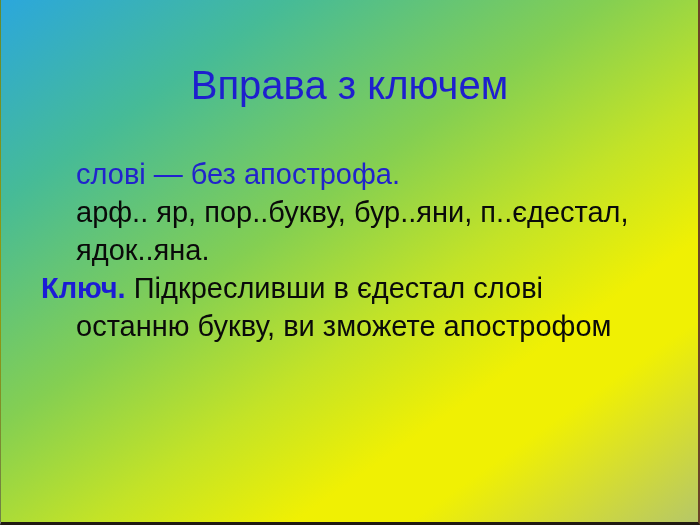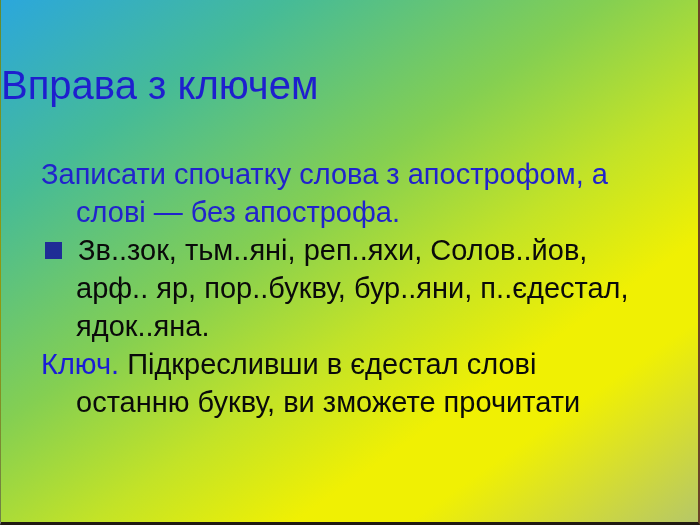--- a/index.html
+++ b/index.html
@@ -32,7 +32,7 @@
     top: 60px;
     left: 0;
     width: 100%;
-    text-align: left;
+    text-align: center;
     font-size: 40px;
     line-height: 50px;
     font-weight: 400;

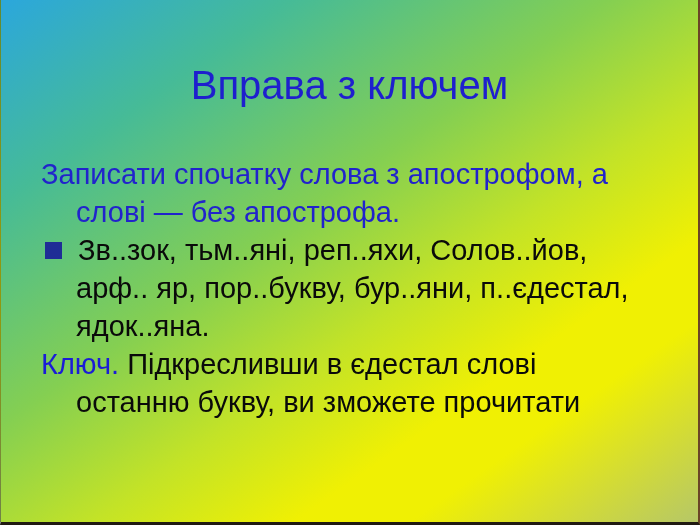--- a/index.html
+++ b/index.html
@@ -84,7 +84,6 @@
   <div class="content">
 
     <div>
-      <div class="line blue">Записати спочатку слова з апострофом, а</div>
       <div class="line cont blue">слові — без апострофа.</div>
     </div>
 

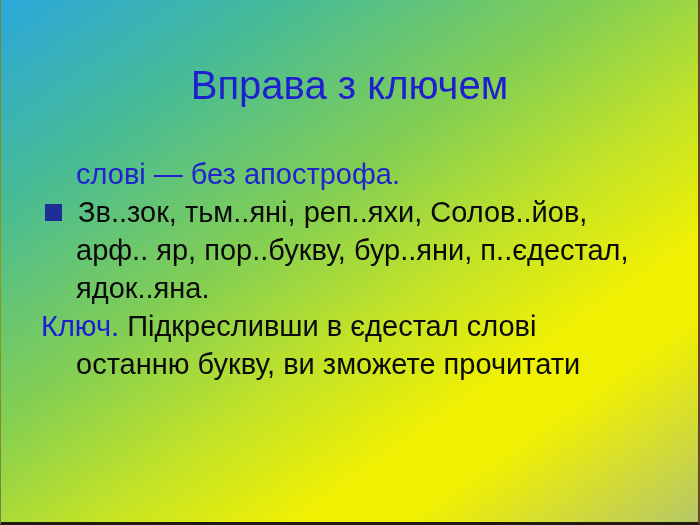--- a/index.html
+++ b/index.html
@@ -88,7 +88,6 @@
     </div>
 
     <div>
-      <div class="line bullet-line"><span class="bullet-square"></span><span>Зв..зок, тьм..яні, реп..яхи, Солов..йов,</span></div>
       <div class="line cont">арф.. яр, пор..букву, бур..яни, п..єдестал,</div>
       <div class="line cont">ядок..яна.</div>
     </div>

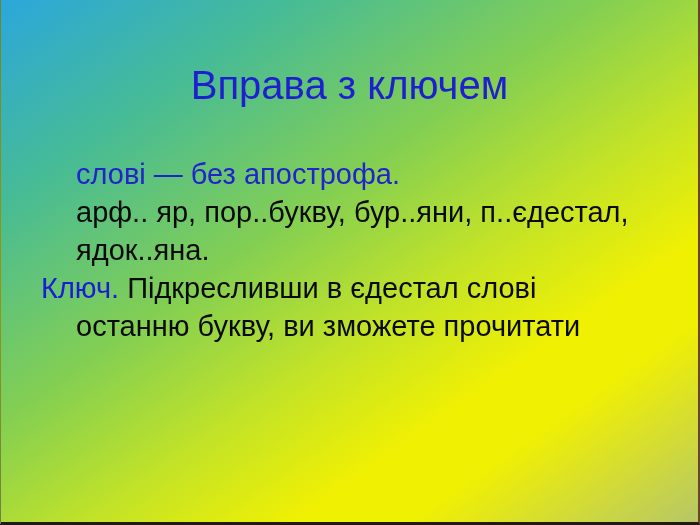--- a/index.html
+++ b/index.html
@@ -70,7 +70,7 @@
   }
   .key-label {
     color: var(--key_blue);
-    font-weight: 400;
+    font-weight: 700;
     margin-top: 37px;
   }
 </style>

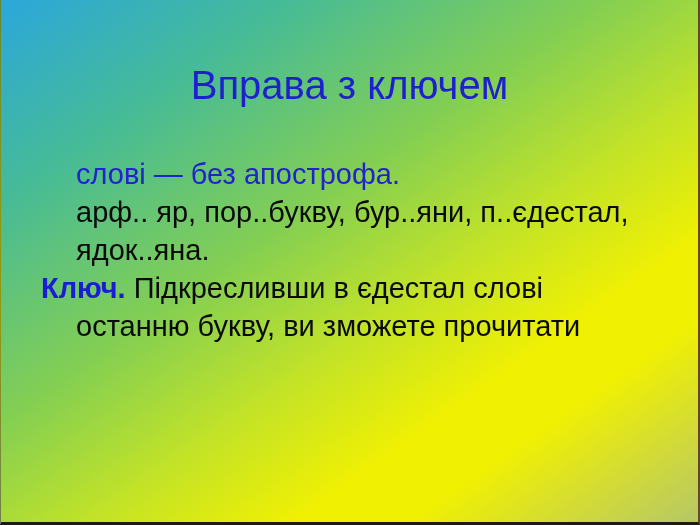--- a/index.html
+++ b/index.html
@@ -94,7 +94,7 @@
 
     <div>
       <div class="line"><span class="key-label">Ключ.</span><span> Підкресливши в єдестал слові</span></div>
-      <div class="line cont">останню букву, ви зможете прочитати</div>
+      <div class="line cont">останню букву, ви зможете апострофом</div>
     </div>
 
   </div>

